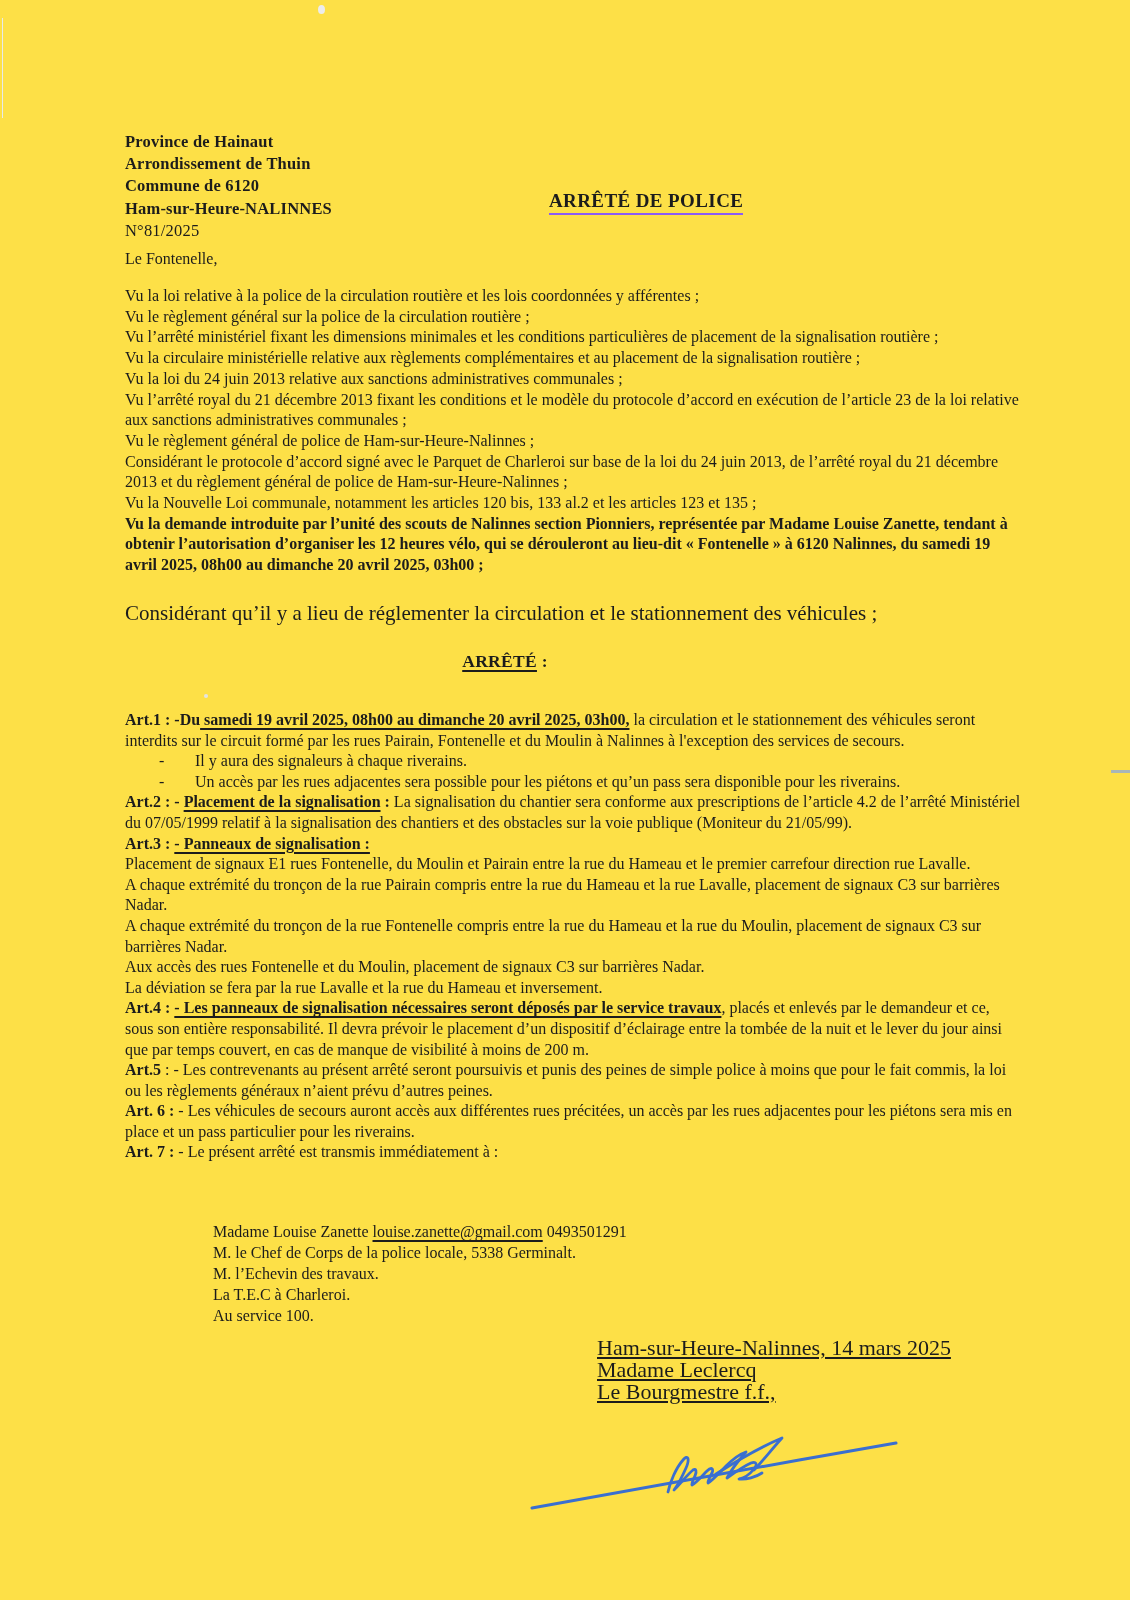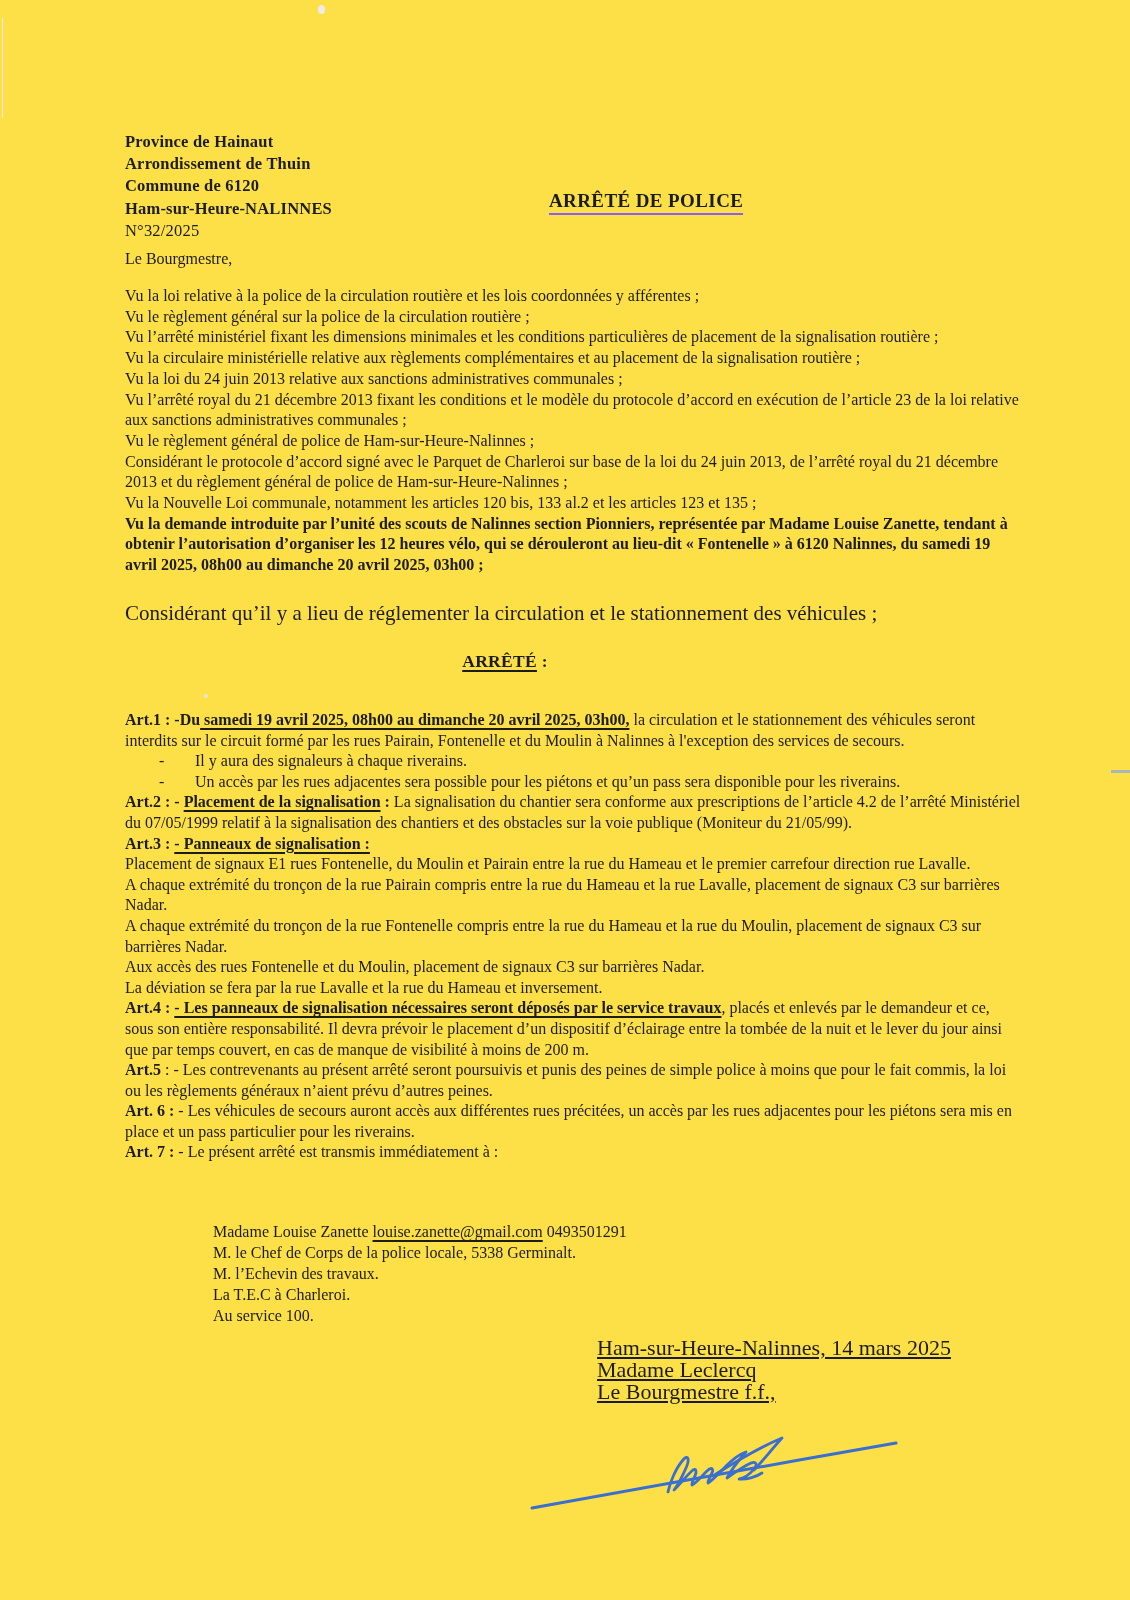--- a/index.html
+++ b/index.html
@@ -74,7 +74,7 @@
         <p>Commune de 6120</p>
         <p>Ham-sur-Heure-NALINNES</p>
       </div>
-    <p class="num">N°32/2025</p>
+    <p class="num">N°81/2025</p>
   </div>
 
   <div class="doc-title">ARRÊTÉ DE POLICE</div>

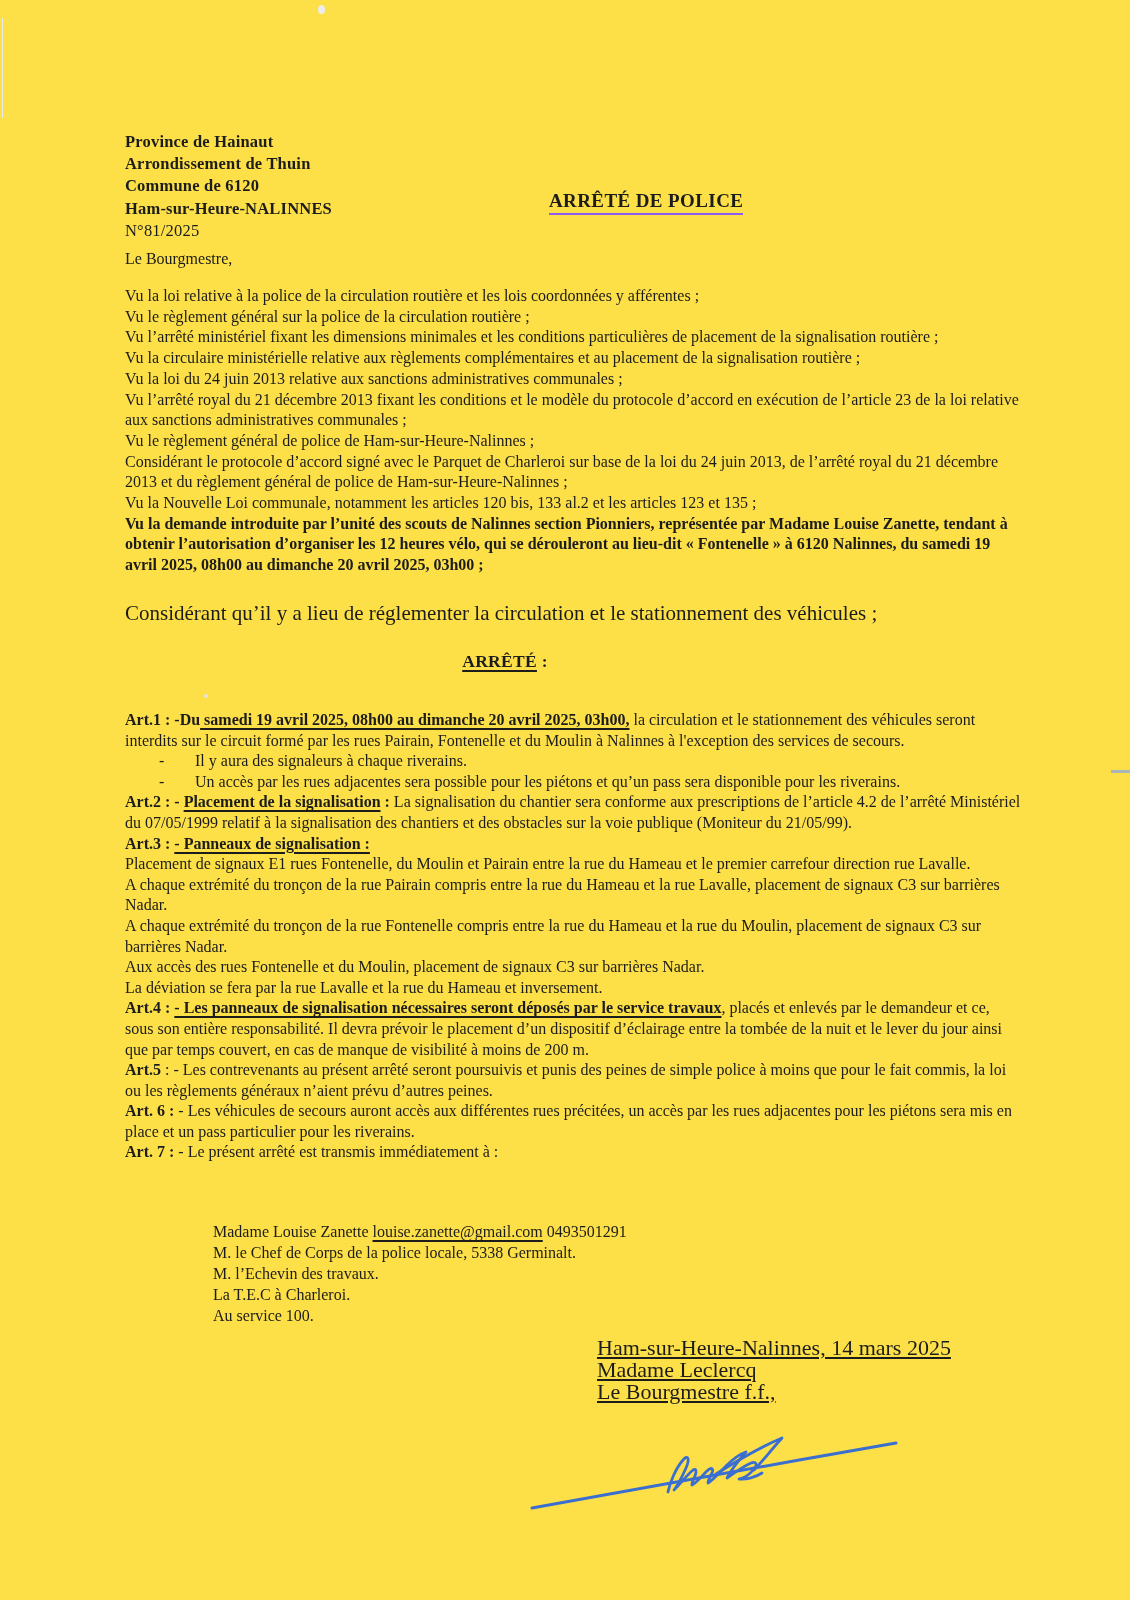--- a/index.html
+++ b/index.html
@@ -79,7 +79,7 @@
 
   <div class="doc-title">ARRÊTÉ DE POLICE</div>
 
-  <p class="salutation">Le Bourgmestre,</p>
+  <p class="salutation">Le Fontenelle,</p>
 
   <div class="recitals" id="recitals">
       <p>Vu la loi relative à la police de la circulation routière et les lois coordonnées y afférentes ;</p>

